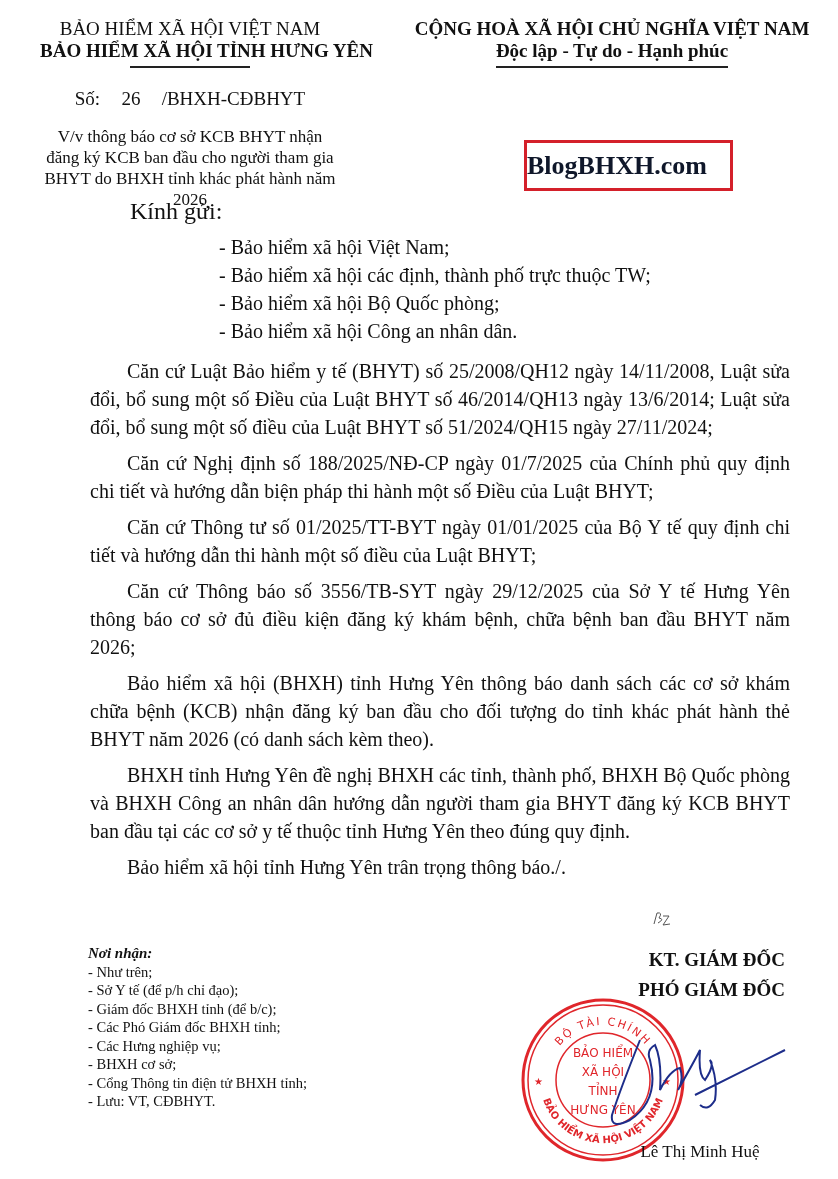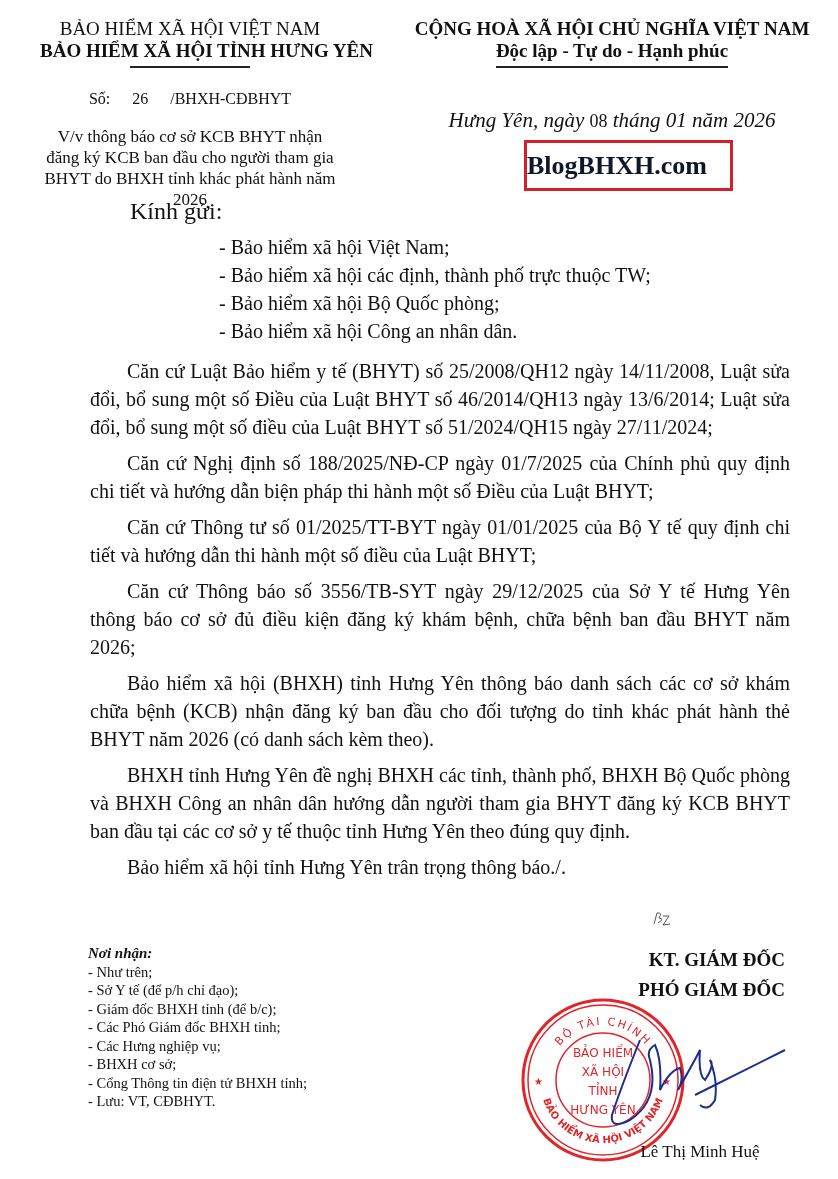--- a/index.html
+++ b/index.html
@@ -14,7 +14,7 @@
   .l1 { font-size:19px; line-height:22px; white-space:nowrap; }
   .l2b { font-size:19px; line-height:22px; font-weight:bold; white-space:nowrap; }
   .rule { height:1.5px; background:#222; margin:4px auto 0; }
-  .so { font-size:16px; line-height:22px; margin-top:20px; white-space:nowrap; }
+  .so { font-size:19px; line-height:22px; margin-top:20px; white-space:nowrap; }
   .so .num { display:inline-block; width:52px; text-align:center; }
   .vv { font-size:17px; line-height:21px; margin-top:16px; }
   .date { font-size:21px; font-style:italic; margin-top:40px; white-space:nowrap; }

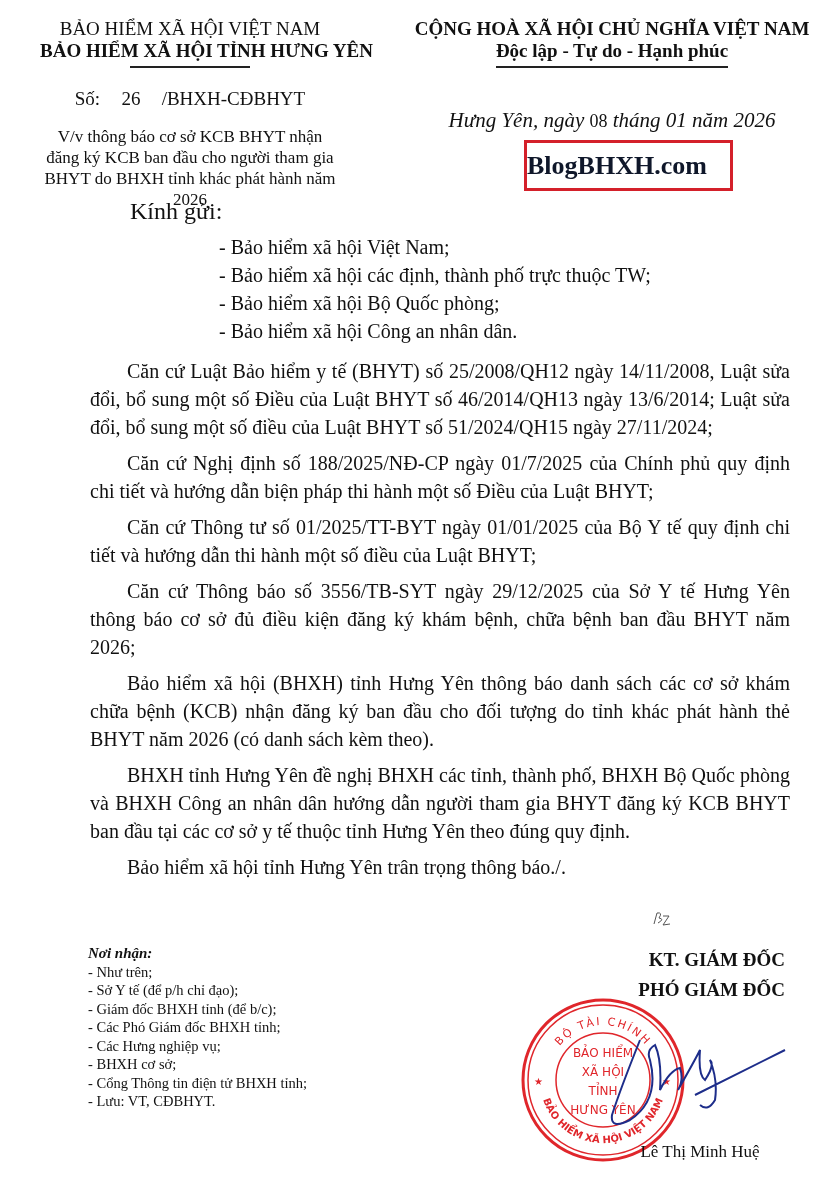--- a/index.html
+++ b/index.html
@@ -54,11 +54,6 @@
   <div class="l2b">CỘNG HOÀ XÃ HỘI CHỦ NGHĨA VIỆT NAM</div>
   <div class="l2b">Độc lập - Tự do - Hạnh phúc</div>
   <div class="rule" style="width:232px"></div>
-  <div class="date">
-    <span>Hưng Yên, ngày</span>
-    <span class="dnum">08</span>
-    <span>tháng 01 năm 2026</span>
-  </div>
 </div>
 
 <div class="abs blog">BlogBHXH.com</div>

